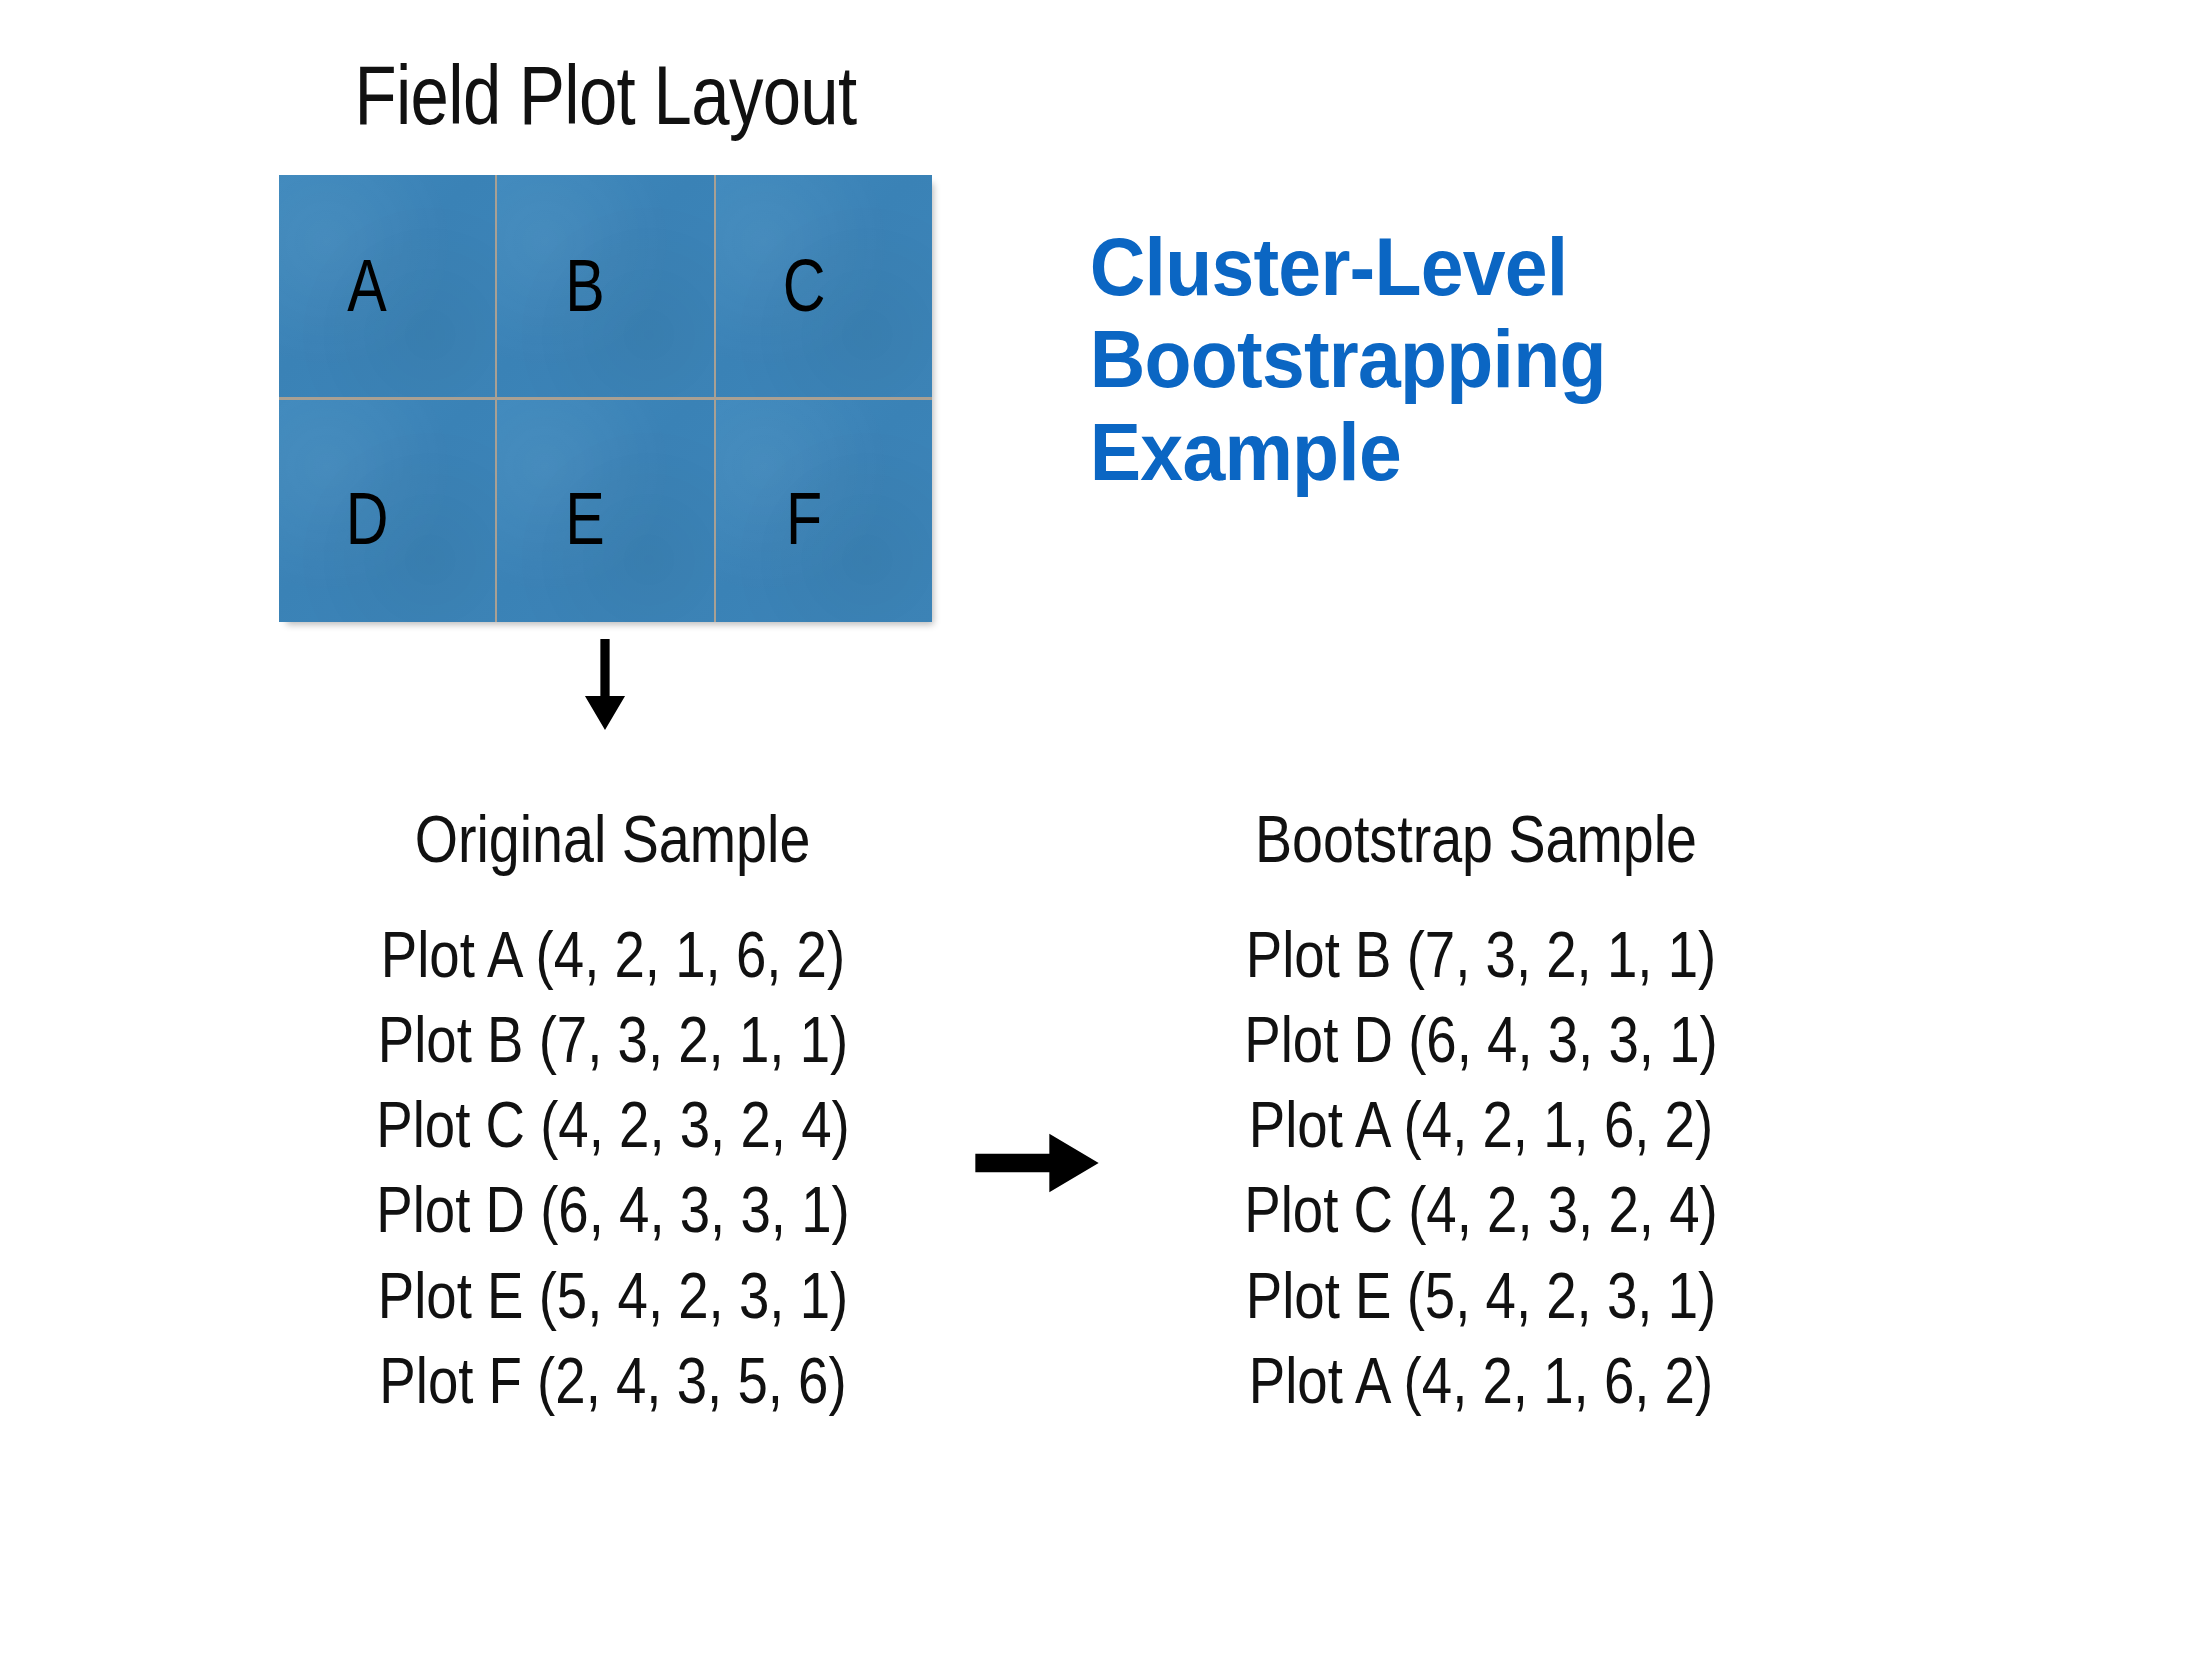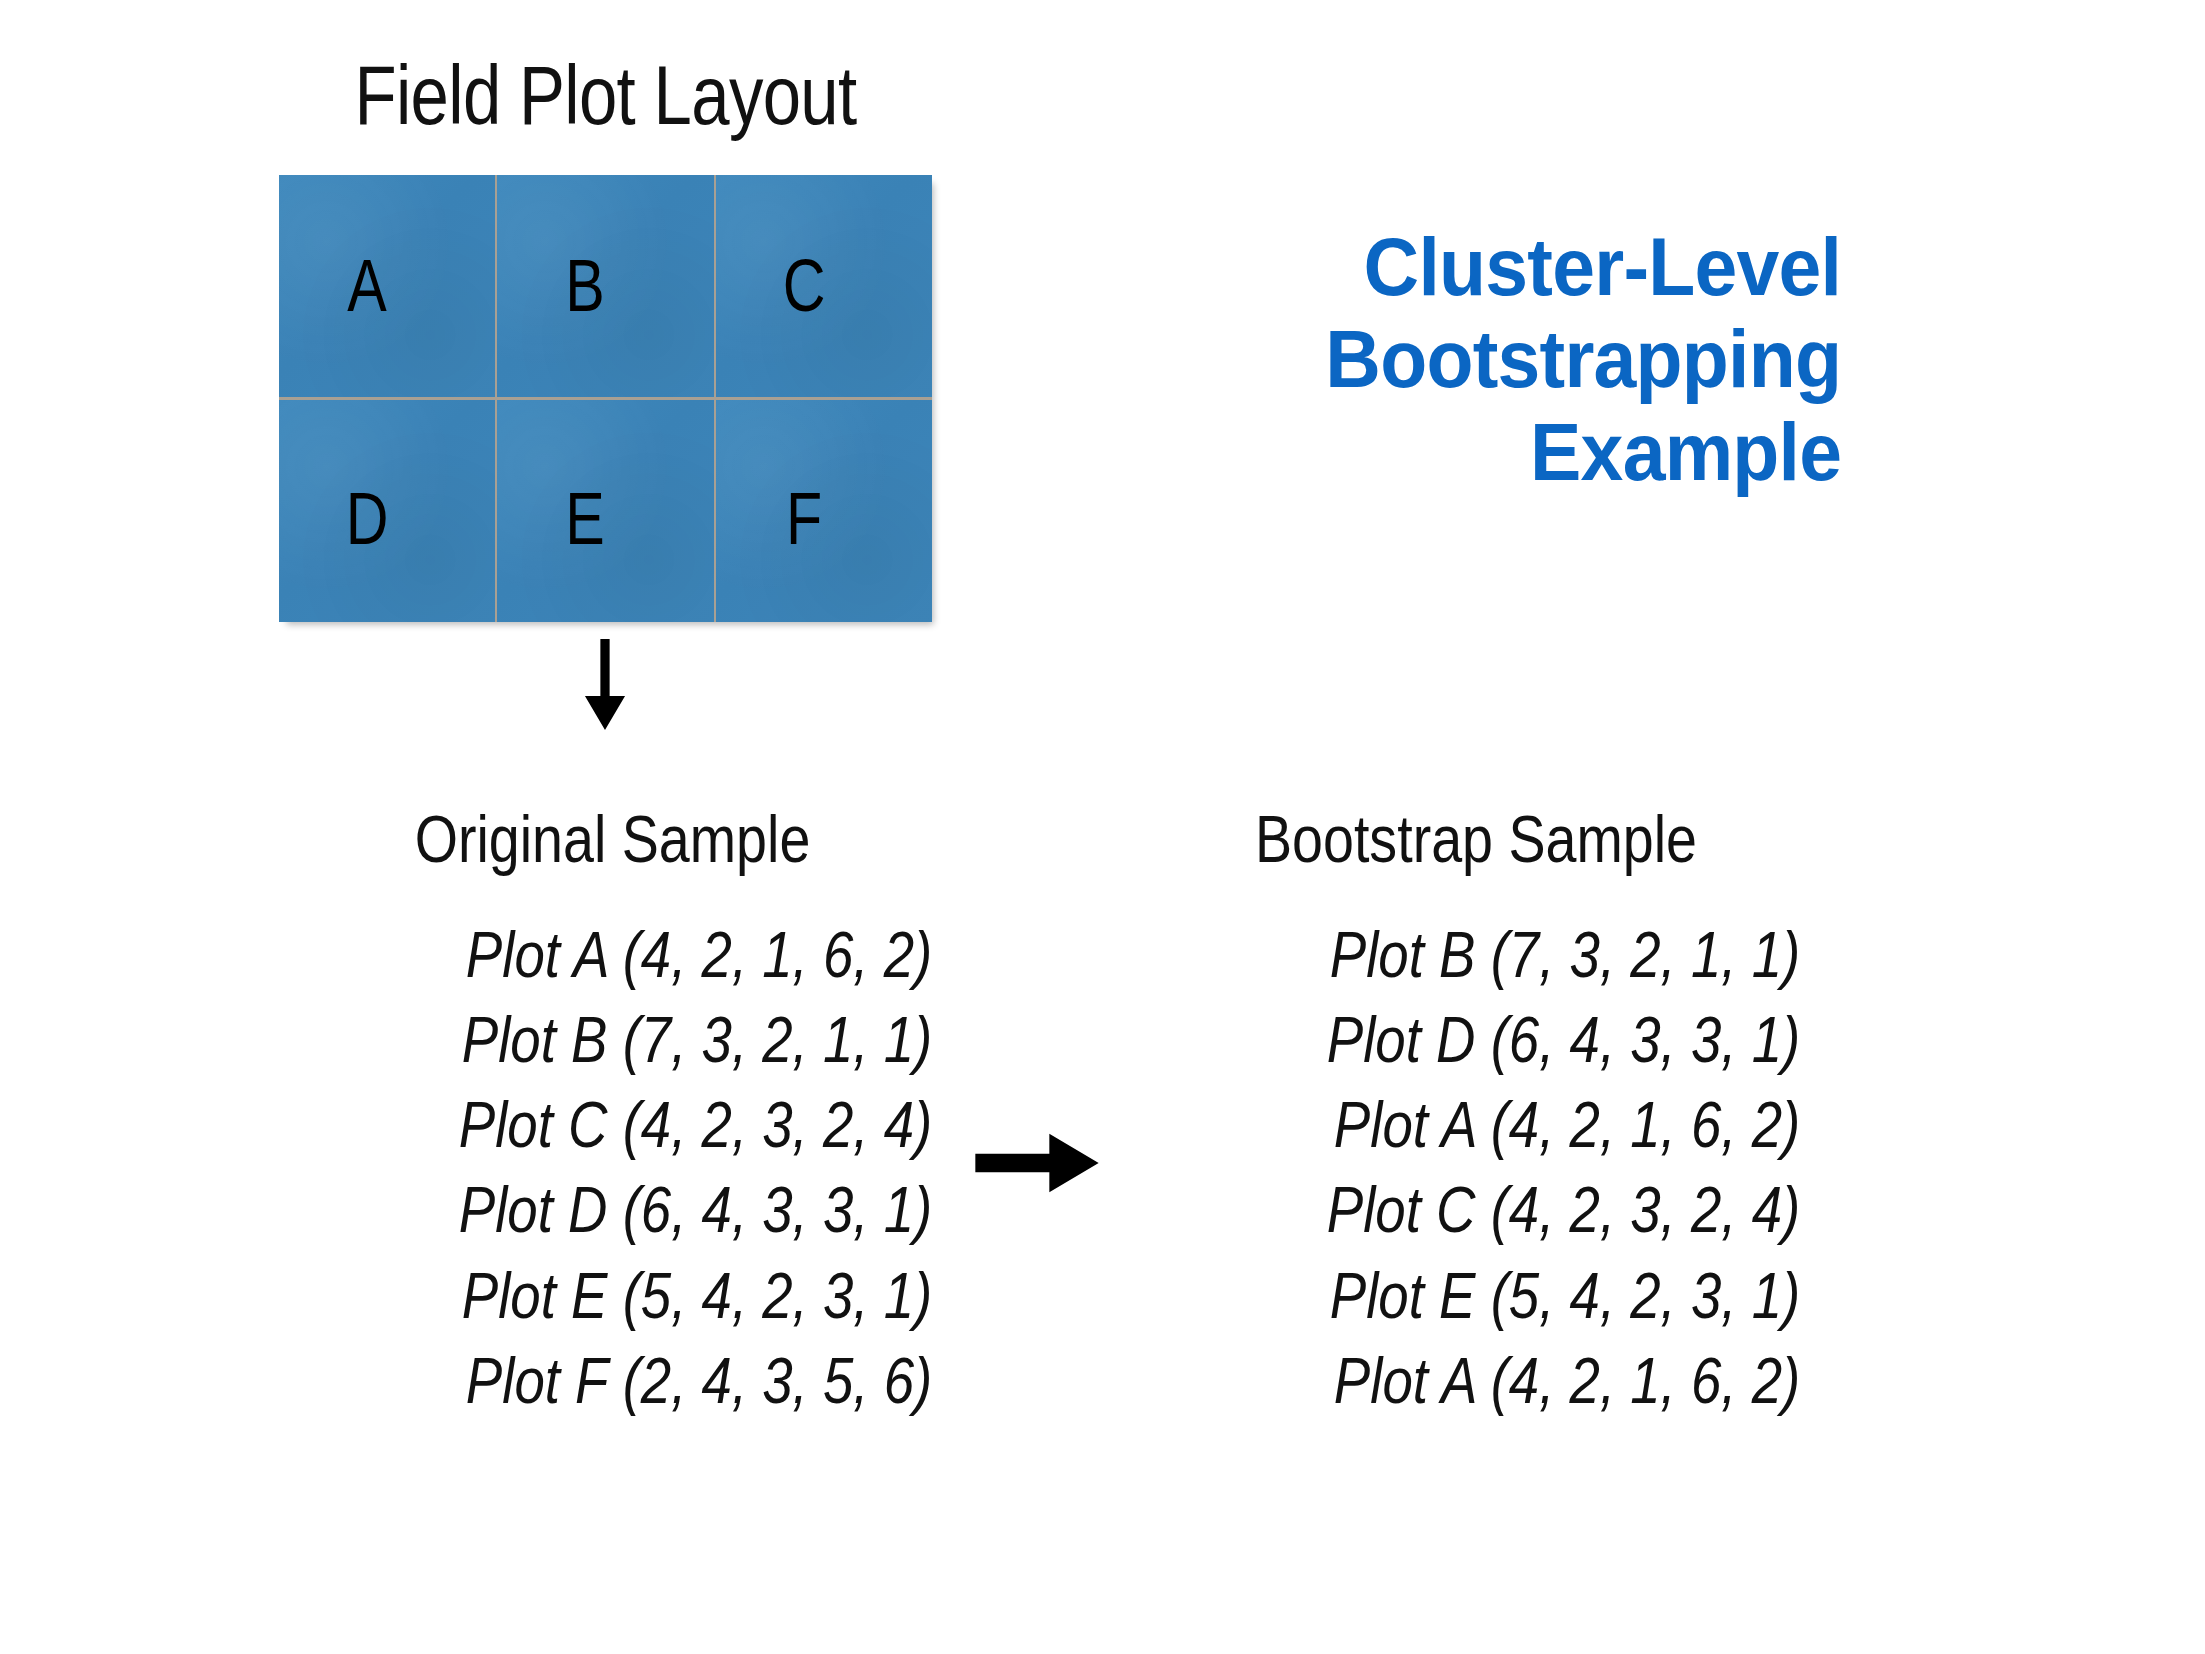--- a/index.html
+++ b/index.html
@@ -88,7 +88,7 @@
     left: 1070px;
     top: 221px;
     width: 791px;
-    text-align: right;
+    text-align: left;
     font-size: 81px;
     line-height: 1.14;
     font-weight: bold;

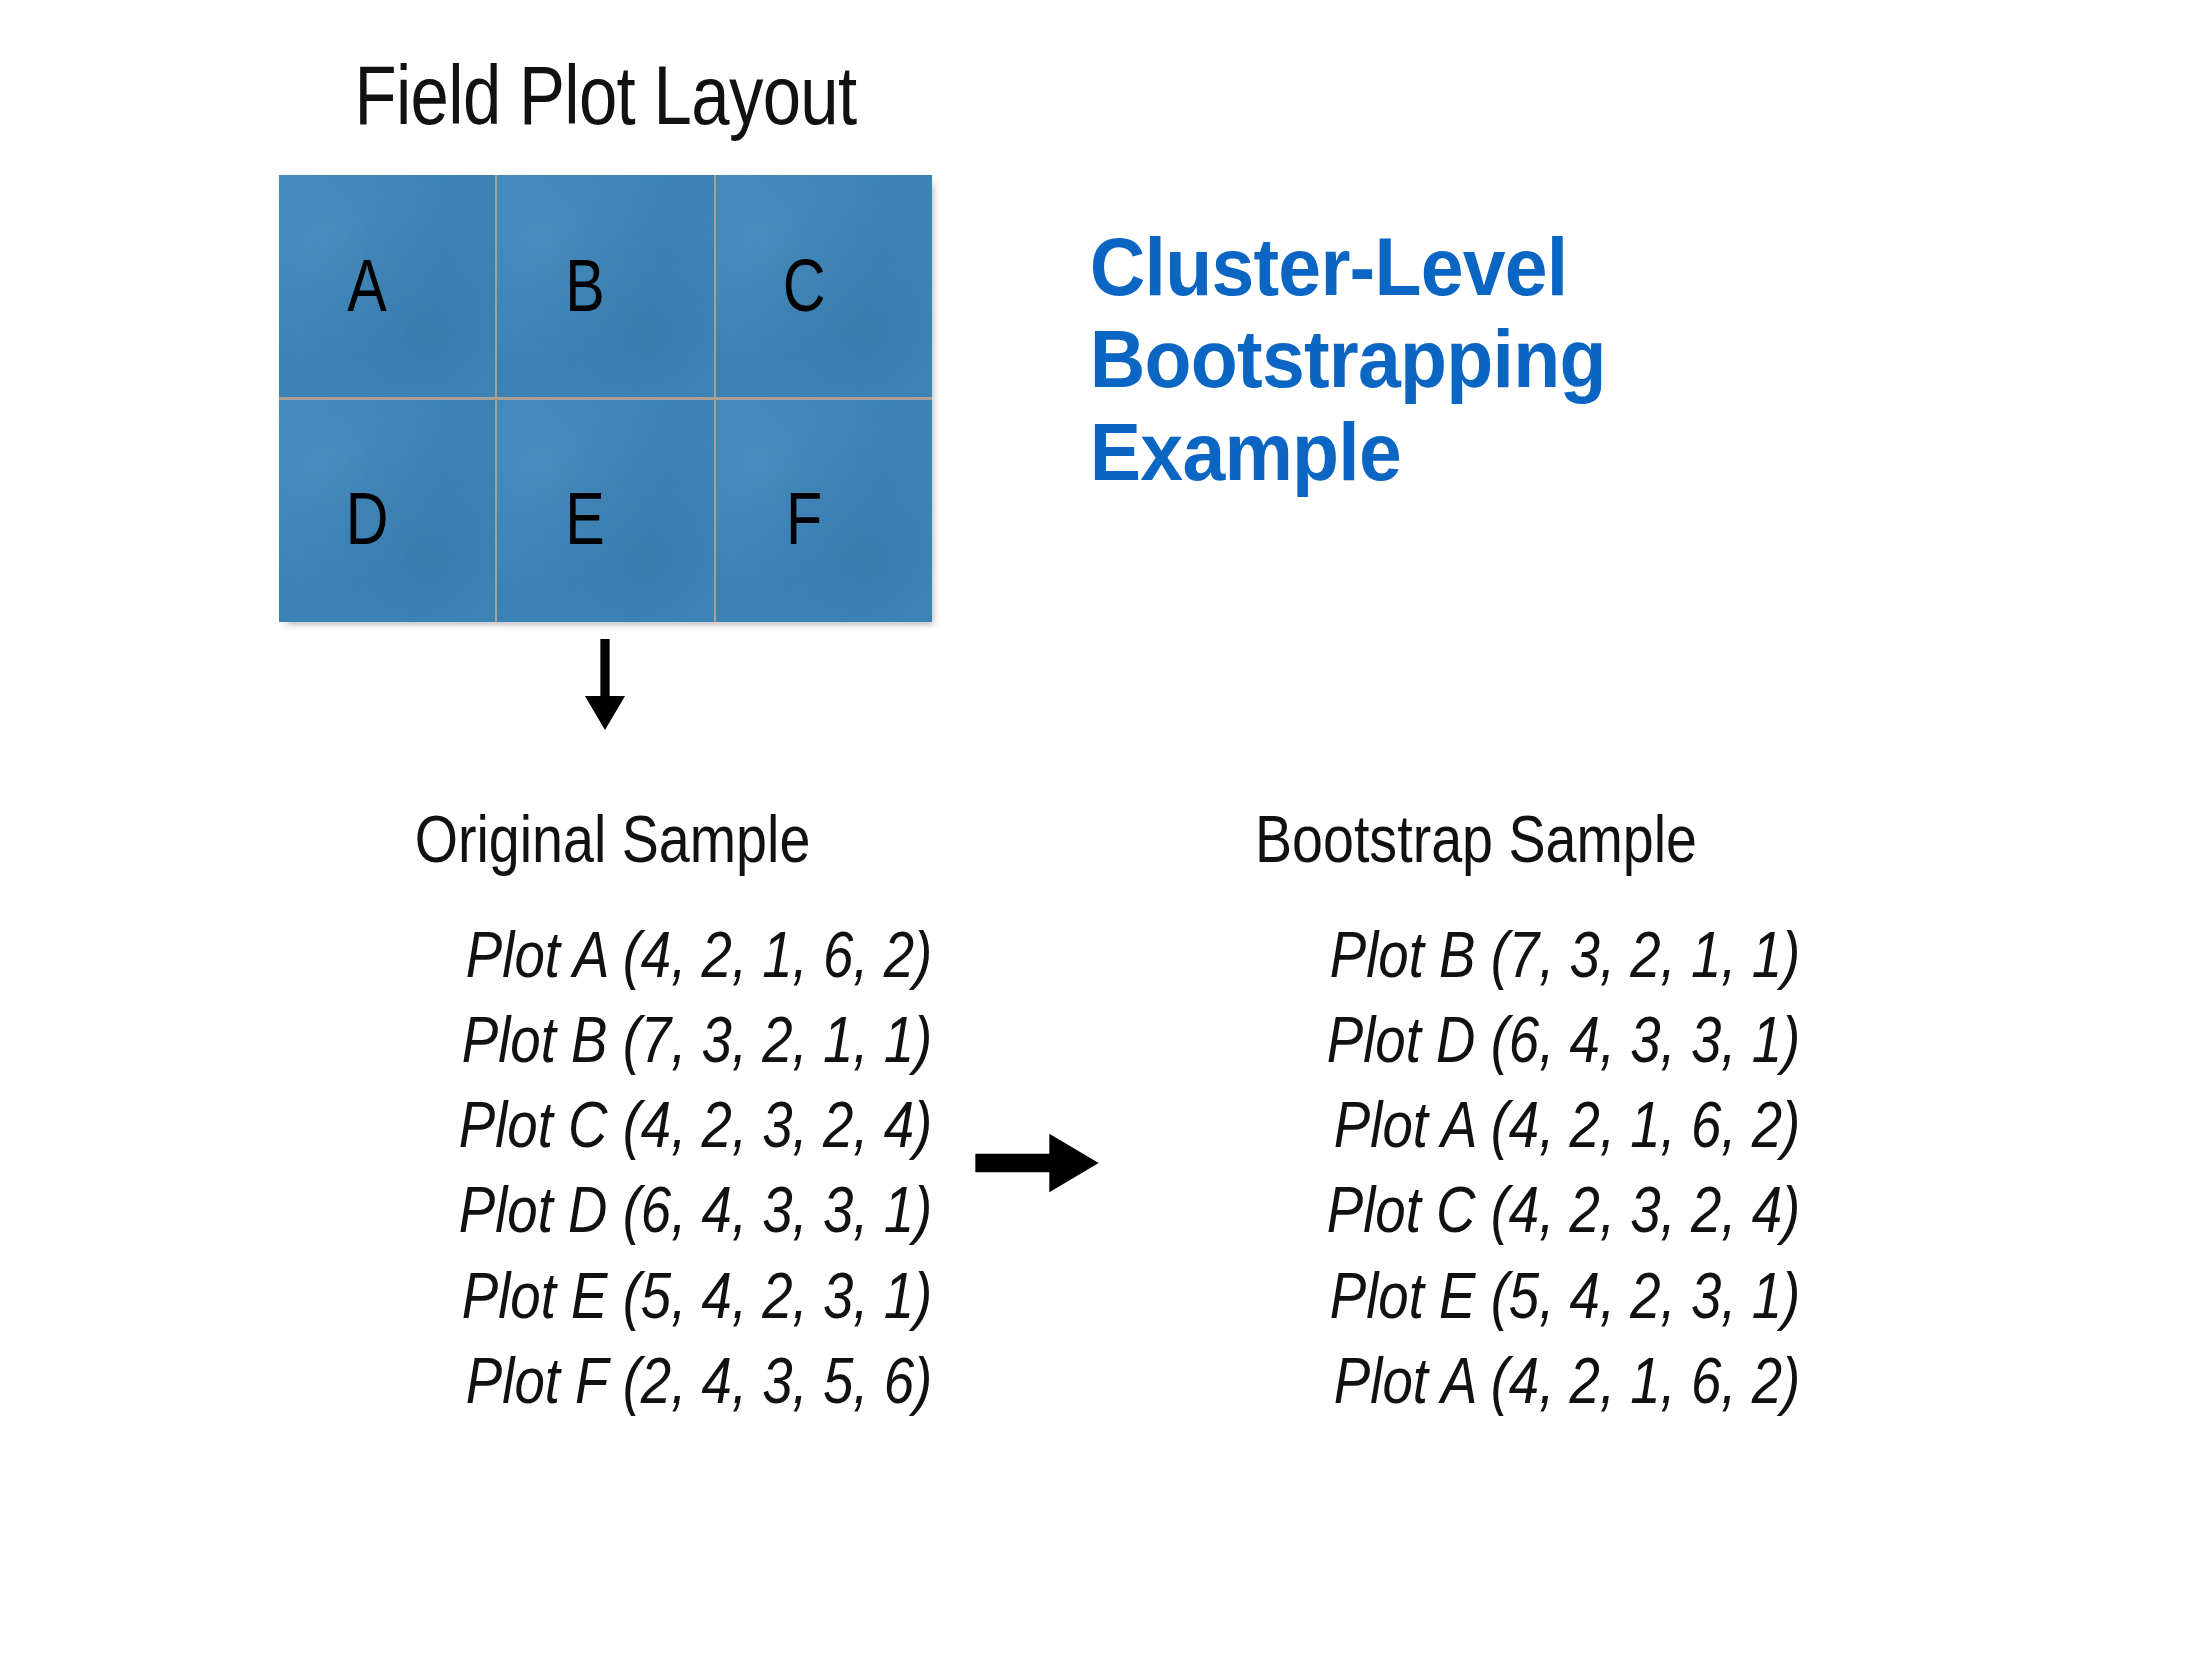--- a/index.html
+++ b/index.html
@@ -131,8 +131,7 @@
     font-size: 65px;
     line-height: 1.31;
     color: #111111;
-    text-align: right;
-    font-style: italic;
+    text-align: center;
   }
   .sample-list .row {
     white-space: nowrap;

